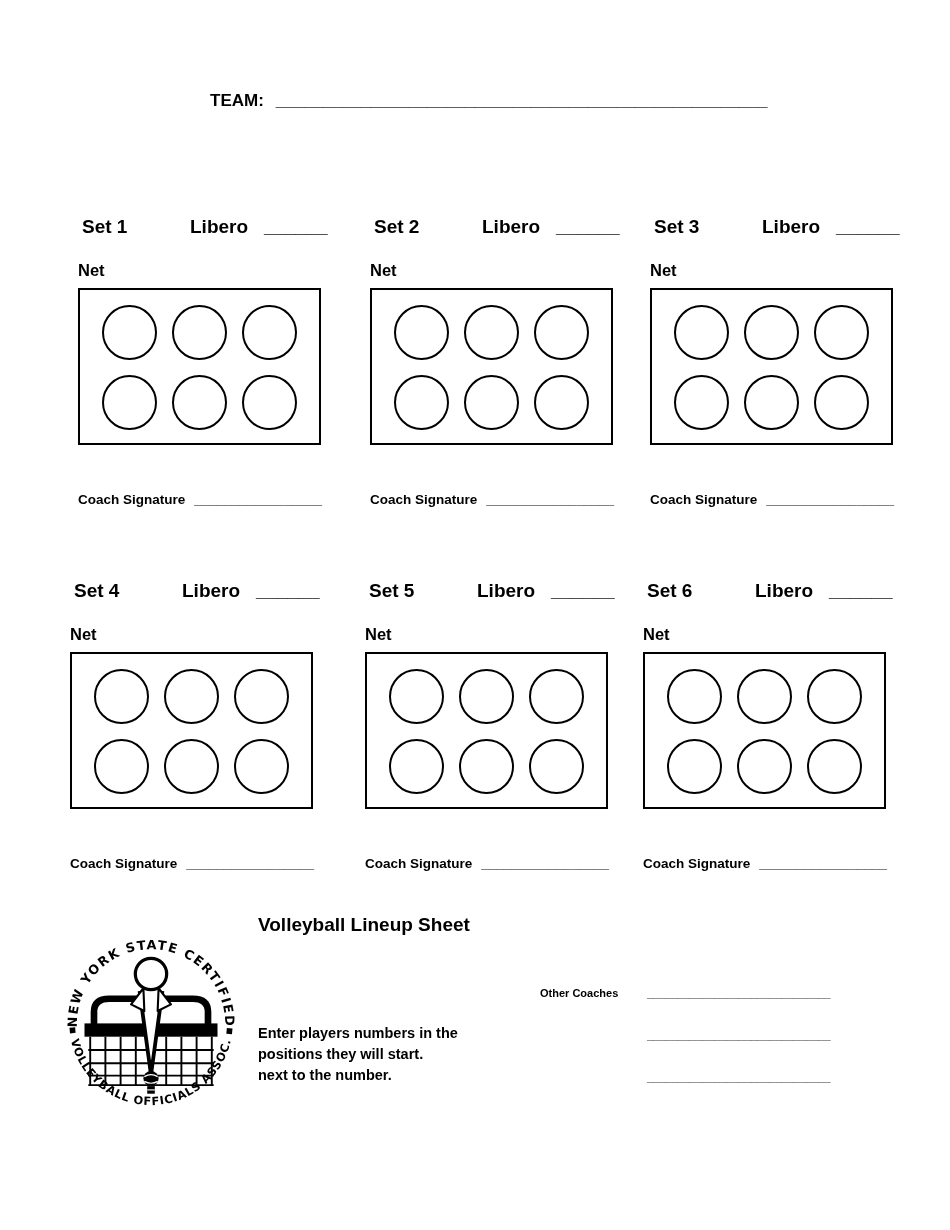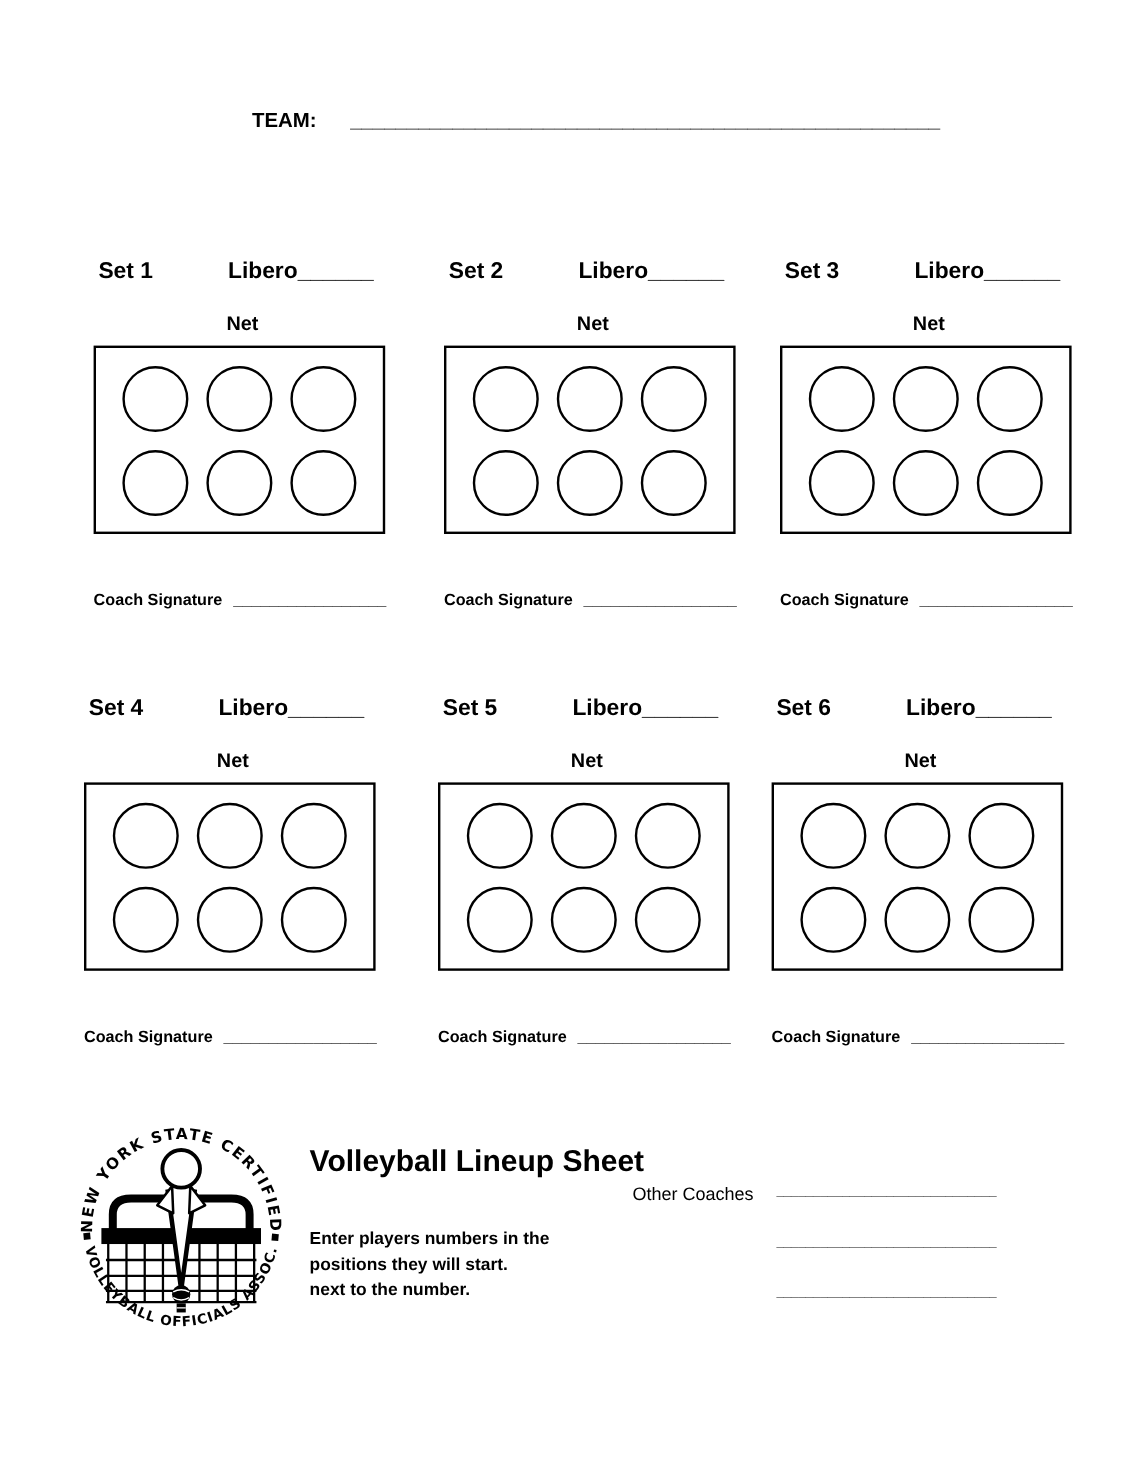--- a/index.html
+++ b/index.html
@@ -14,7 +14,7 @@
   
   .team-row {
     position:absolute; left:210px; top:91px;
-    display:flex; align-items:baseline; gap:28px;
+    display:flex; align-items:baseline; gap:12px;
     font-size:17px; font-weight:bold; white-space:nowrap;
   }
 

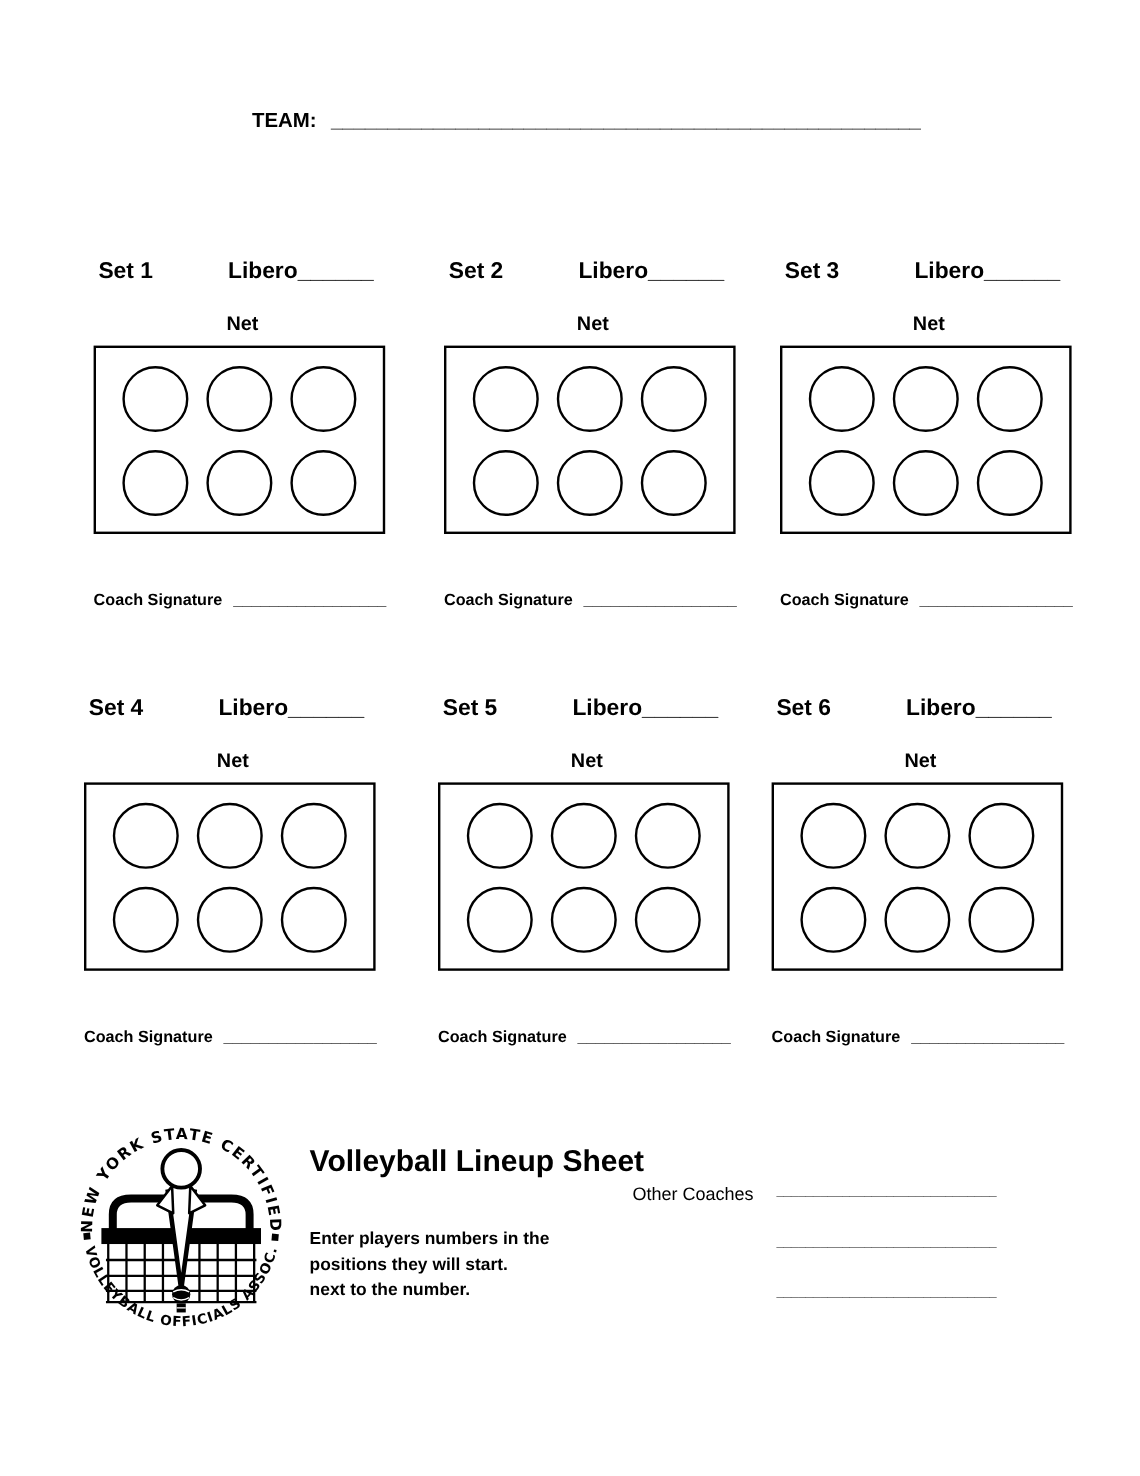--- a/index.html
+++ b/index.html
@@ -23,7 +23,7 @@
   .set-header { position:absolute; top:0; left:0; width:100%; height:24px;
     font-size:19px; font-weight:bold; white-space:nowrap; }
   .set-title { position:absolute; left:4px; top:0; }
-  .libero { position:absolute; left:112px; top:0; display:flex; gap:0; align-items:center; }
+  .libero { position:absolute; left:112px; top:0; display:flex; gap:16px; align-items:center; }
   .net-label { position:absolute; top:45px; left:0; width:100%; text-align:center;
     font-size:16.5px; font-weight:bold; }
   .court {

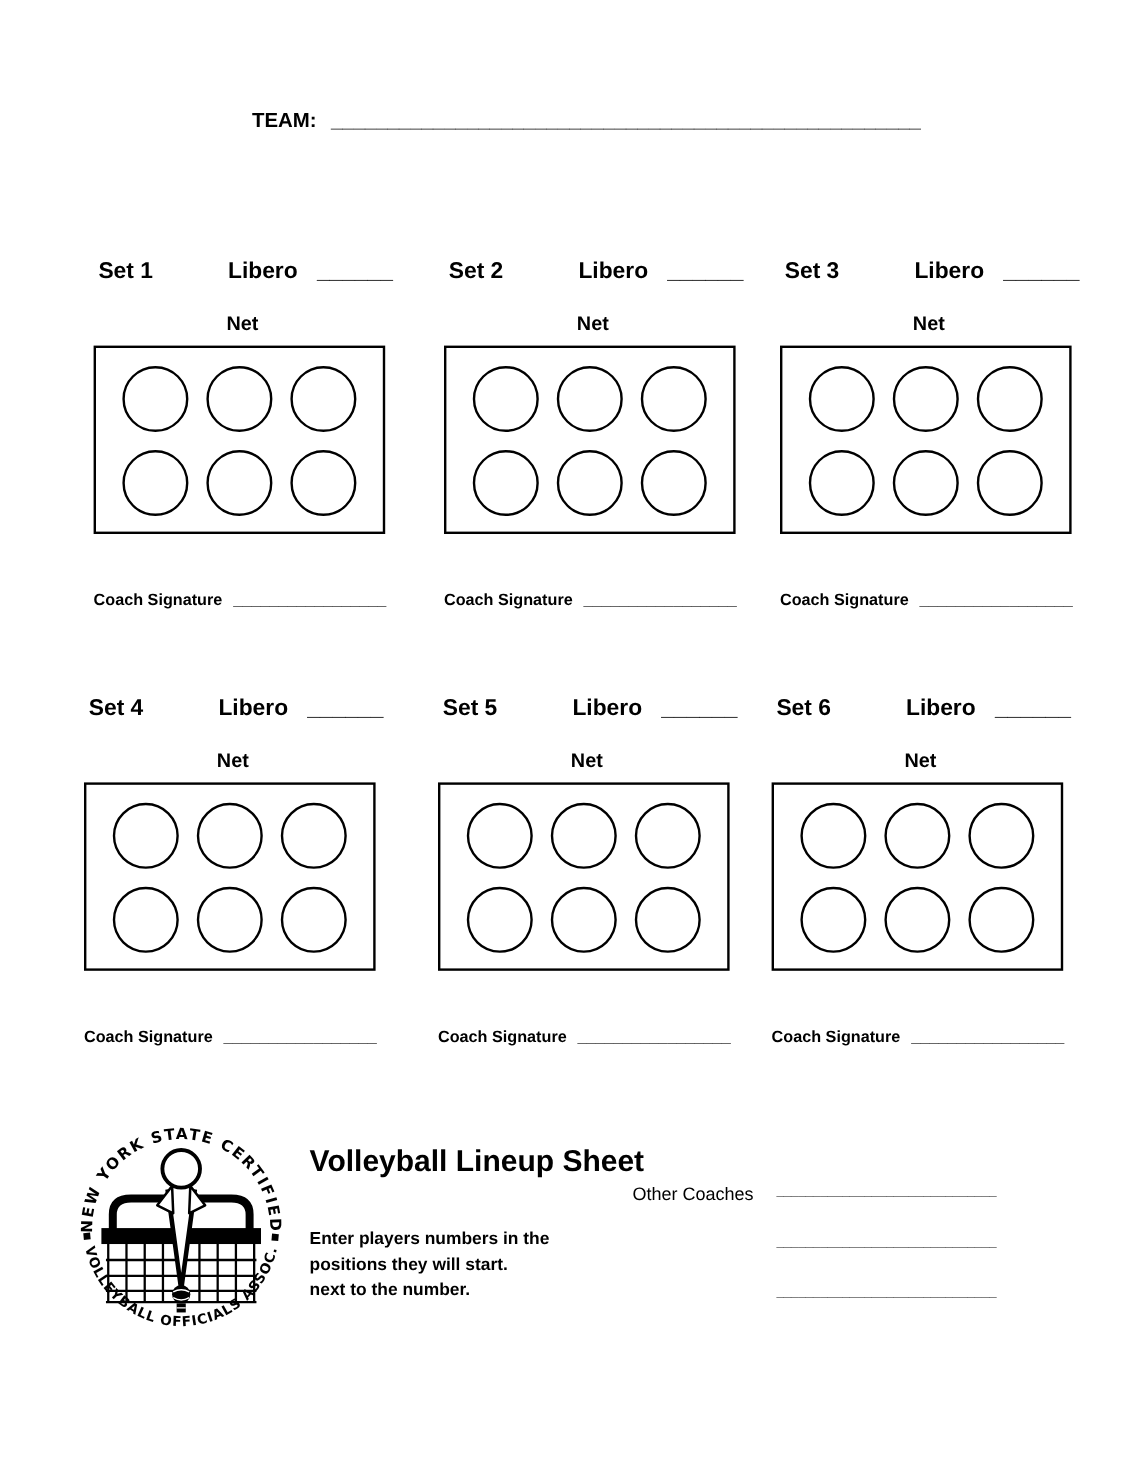--- a/index.html
+++ b/index.html
@@ -24,7 +24,7 @@
     font-size:19px; font-weight:bold; white-space:nowrap; }
   .set-title { position:absolute; left:4px; top:0; }
   .libero { position:absolute; left:112px; top:0; display:flex; gap:16px; align-items:center; }
-  .net-label { position:absolute; top:45px; left:0; width:100%; text-align:center;
+  .net-label { position:absolute; top:45px; left:0; width:100%; text-align:left;
     font-size:16.5px; font-weight:bold; }
   .court {
     position:absolute; top:72px; left:0; width:243px; height:157px;

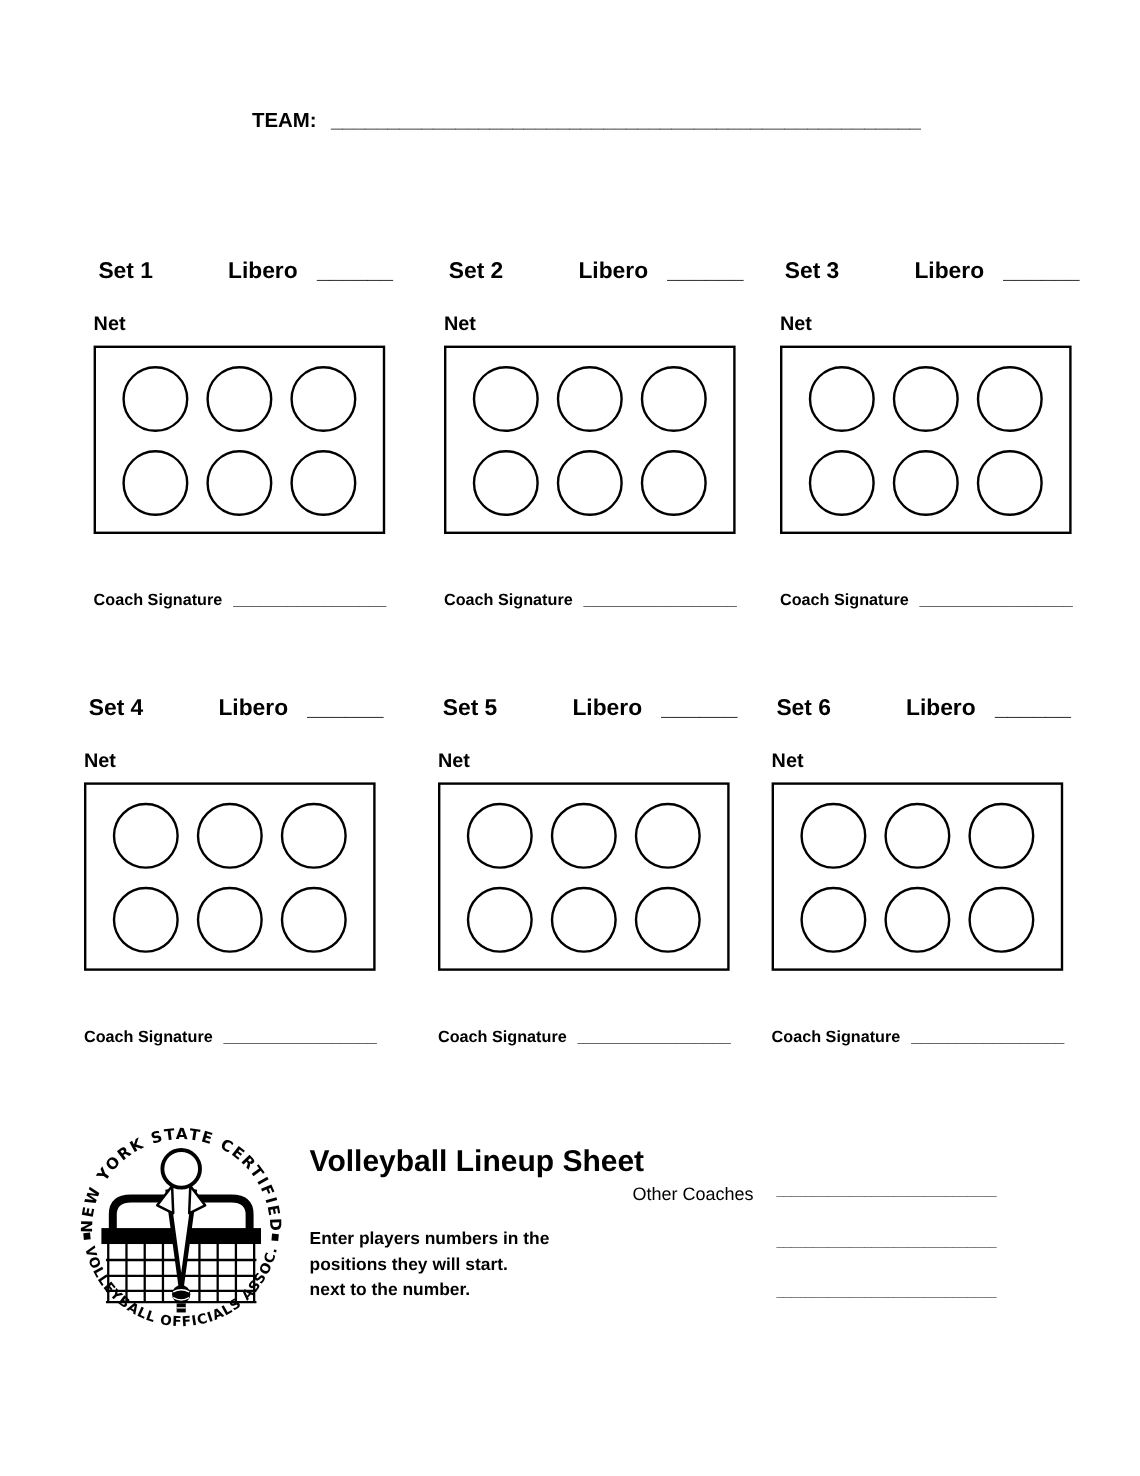--- a/index.html
+++ b/index.html
@@ -40,7 +40,7 @@
 
   
   .logo-svg { position:absolute; left:56px; top:936px; width:190px; height:171px; }
-  .sheet-title { position:absolute; left:258px; top:954px; font-size:25px; font-weight:bold; }
+  .sheet-title { position:absolute; left:258px; top:914px; font-size:19px; font-weight:bold; }
   .instructions { position:absolute; left:258px; top:1005px; width:270px;
     font-size:14.5px; font-weight:bold; line-height:21px;margin-top:18px; }
   .other-coaches-label { position:absolute; left:527px; top:987px;

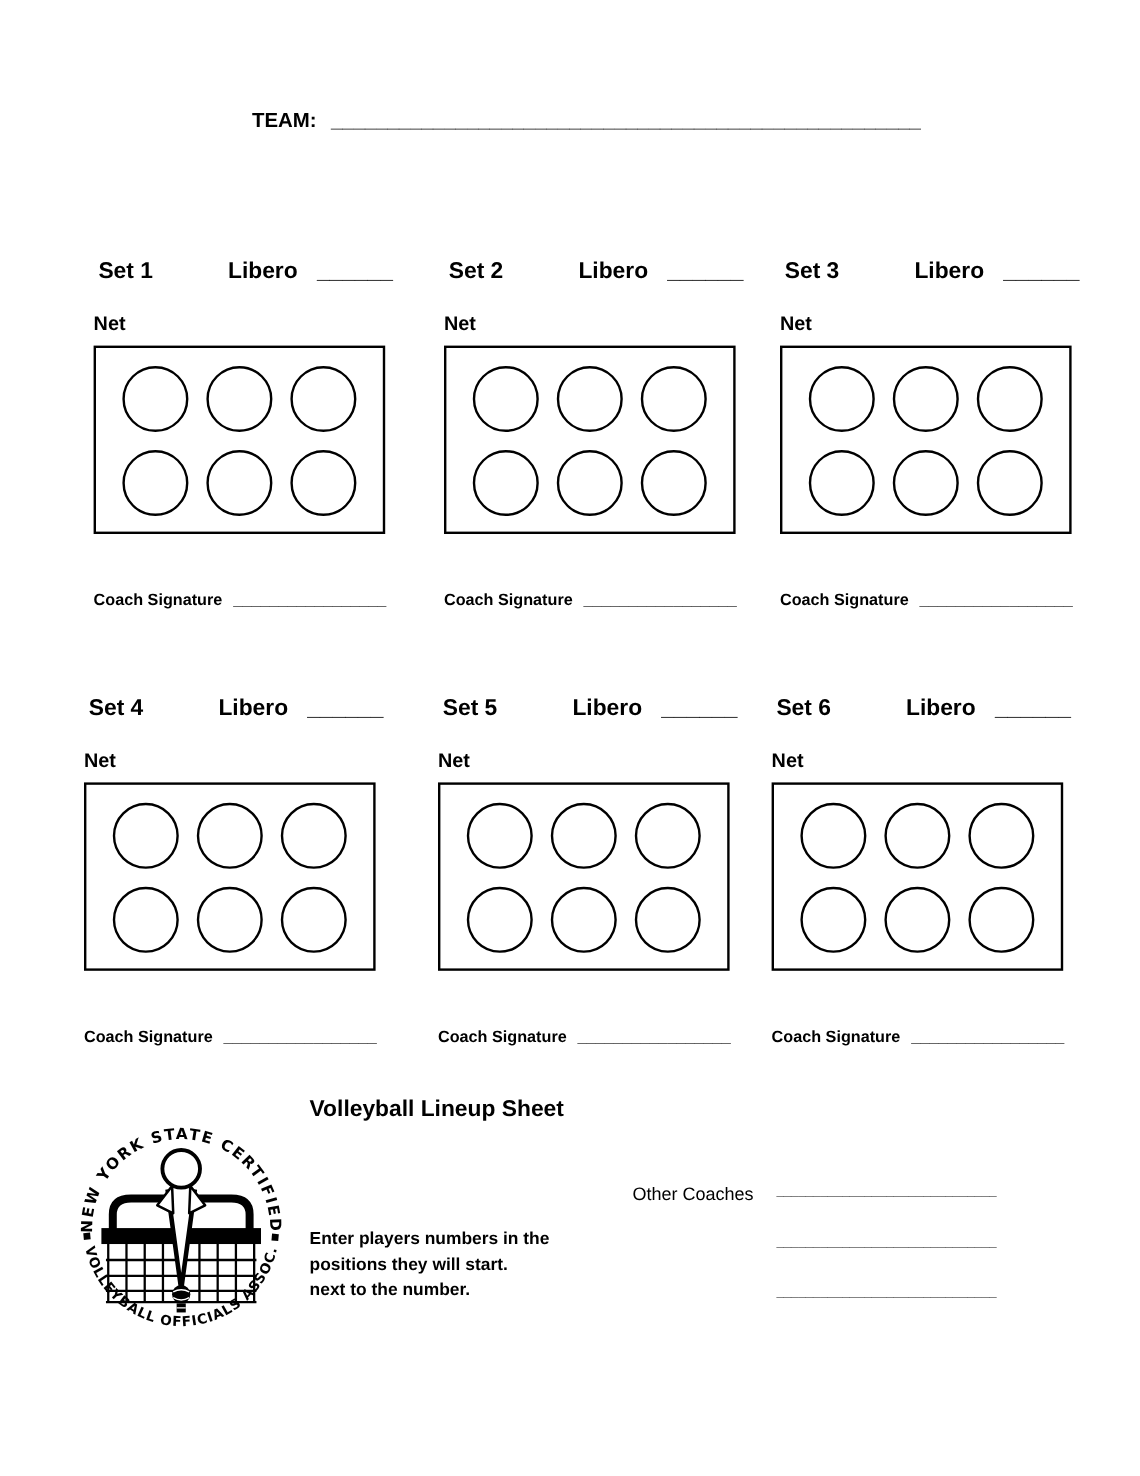--- a/index.html
+++ b/index.html
@@ -43,8 +43,8 @@
   .sheet-title { position:absolute; left:258px; top:914px; font-size:19px; font-weight:bold; }
   .instructions { position:absolute; left:258px; top:1005px; width:270px;
     font-size:14.5px; font-weight:bold; line-height:21px;margin-top:18px; }
-  .other-coaches-label { position:absolute; left:527px; top:987px;
-    font-size:15px; font-weight:normal; white-space:nowrap; }
+  .other-coaches-label { position:absolute; left:540px; top:987px;
+    font-size:11px; font-weight:bold; white-space:nowrap; }
   .oc-line { position:absolute; left:647px; font-size:11px; font-weight:bold; white-space:nowrap; }
   .oc-1 { top:987px; } .oc-2 { top:1029px; } .oc-3 { top:1071px; }
 

